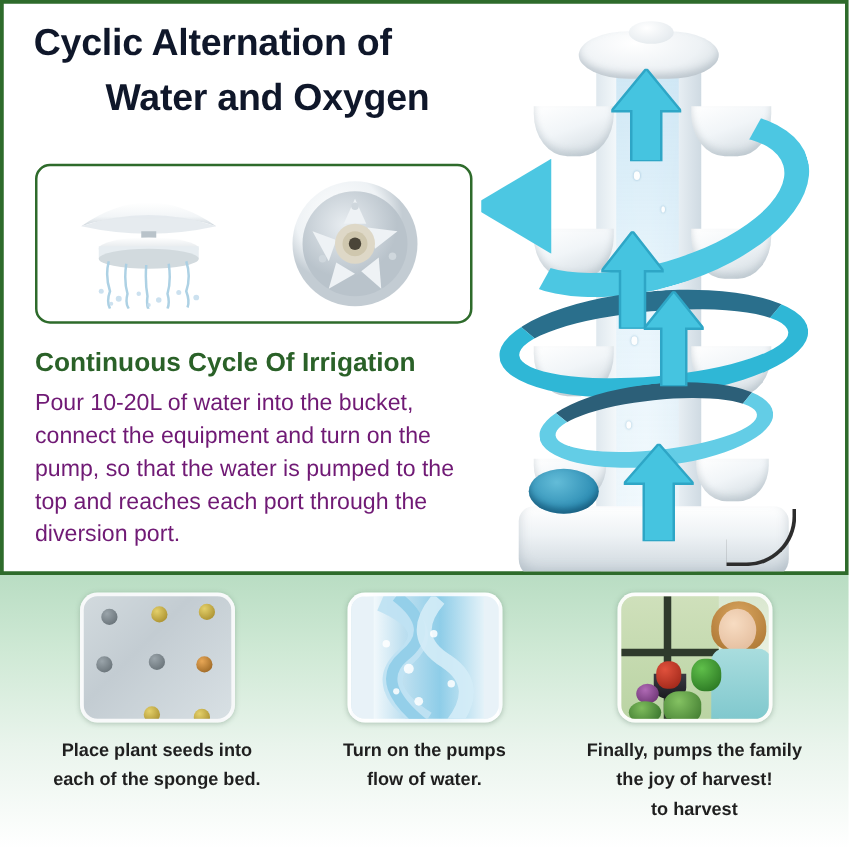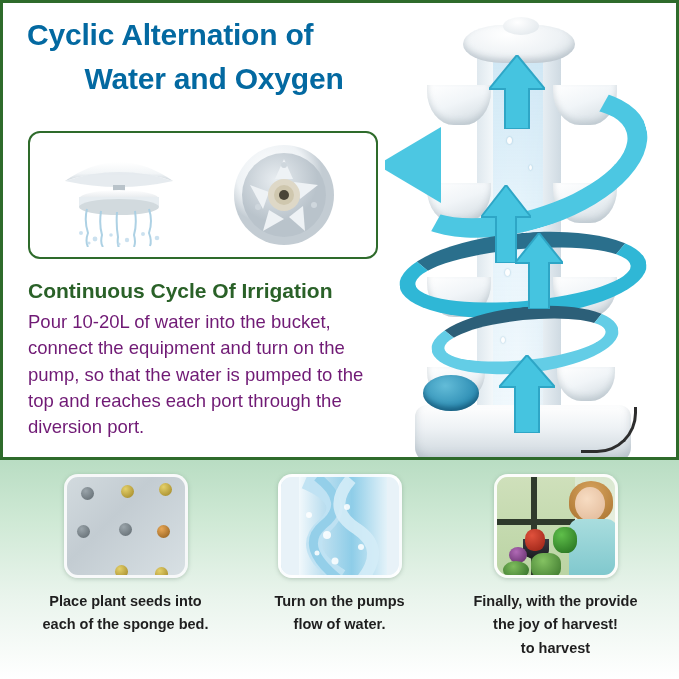--- a/index.html
+++ b/index.html
@@ -24,7 +24,7 @@
     position: absolute; left: 14px; top: 10px;
     width: 380px;
     text-align: center;
-    color: #0369a1;
+    color: #0f172a;
     font-weight: bold;
     font-size: 30px;
     line-height: 1.45;

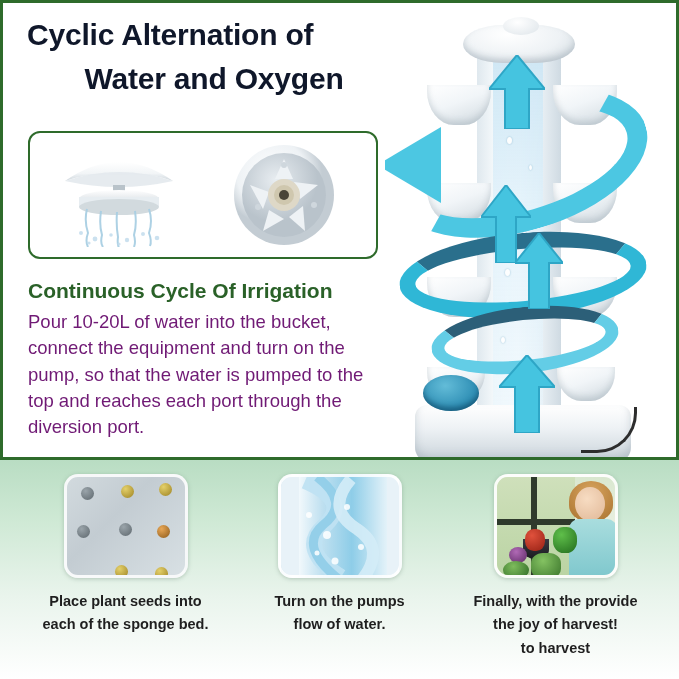--- a/index.html
+++ b/index.html
@@ -420,7 +420,7 @@
           <div class="veg2"></div>
         </div>
         <div class="cap">
-          <div>Finally, with the provide</div>
+          <div>Finally, pumps the family</div>
           <div>the joy of harvest!</div>
           <div>to harvest</div>
         </div>

